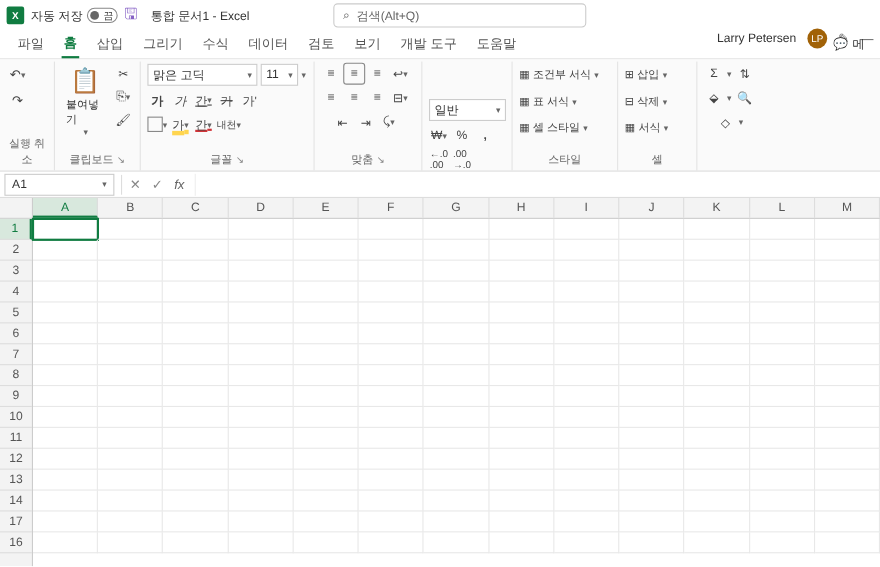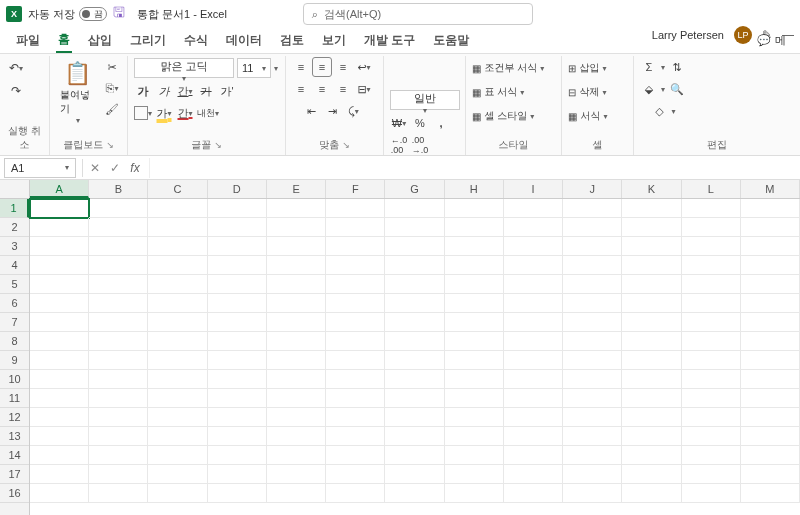--- a/index.html
+++ b/index.html
@@ -19,7 +19,7 @@
 .wincontrols { display: flex; gap: 12px; color: #555; font-size: 12px; }
 
 .tabs { height: 26px; display: flex; align-items: center; gap: 14px; padding: 0 14px; font-size: 12px; border-bottom: 1px solid #e0e0e0; }
-.tab { color: #555; cursor: pointer; padding: 3px 2px; font-weight: bold; }
+.tab { color: #555; cursor: pointer; padding: 3px 2px; }
 .tab.active { color: #107c41; font-weight: bold; border-bottom: 2px solid #107c41; }
 .tabs-right { margin-left: auto; display: flex; align-items: center; gap: 4px; font-size: 11px; }
 

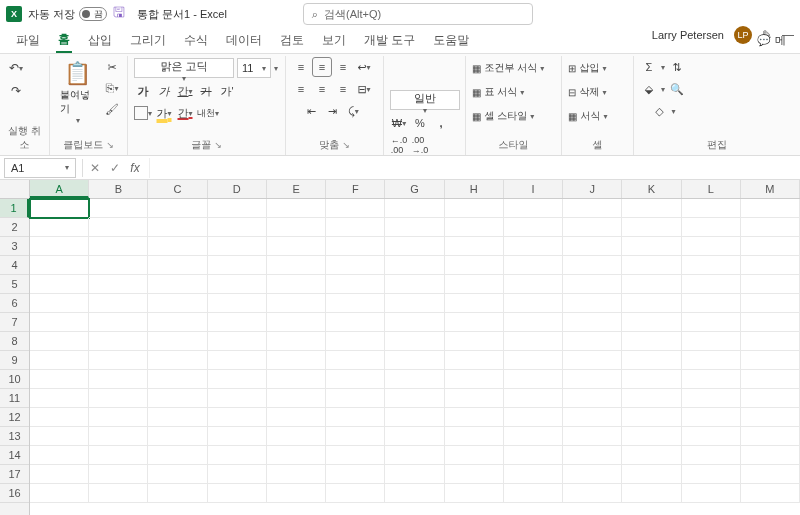--- a/index.html
+++ b/index.html
@@ -35,7 +35,7 @@
 .bigbtn { display: flex; flex-direction: column; align-items: center; padding: 2px 4px; gap: 0; }
 .bigbtn .ic { font-size: 22px; height: 28px; display:flex; align-items:center; }
 .bigbtn .lbl { font-size: 10px; }
-.font-combo { width: 100px; height: 20px; border: 1px solid #ccc; background:#fff; font-size: 11px; padding: 0 4px; display:flex; align-items:center; justify-content:space-between;flex-direction:column;}
+.font-combo { width: 100px; height: 20px; border: 1px solid #ccc; background:#fff; font-size: 11px; padding: 0 4px; display:flex; align-items:center; justify-content:space-between;}
 .size-combo { width: 34px; height: 20px; border: 1px solid #ccc; background:#fff; font-size: 11px; padding:0 4px; display:flex; align-items:center; justify-content:space-between;}
 .caret { font-size: 8px; color:#666; }
 .underline-red { text-decoration: underline; text-decoration-color: #d13438; text-decoration-thickness: 2px; }

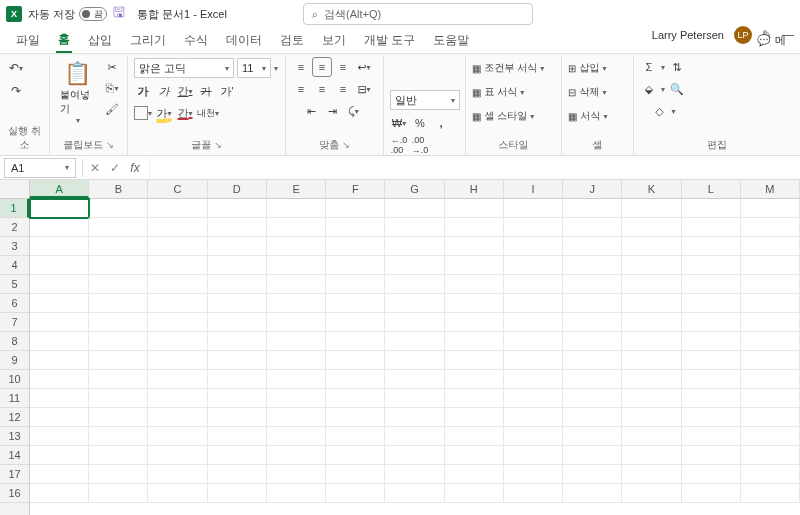--- a/index.html
+++ b/index.html
@@ -312,9 +312,6 @@
           </div>
     </div>
       </div>
-    <div class="group-label">
-        <span>편집</span>
-      </div>
   </div>
 </div>
 

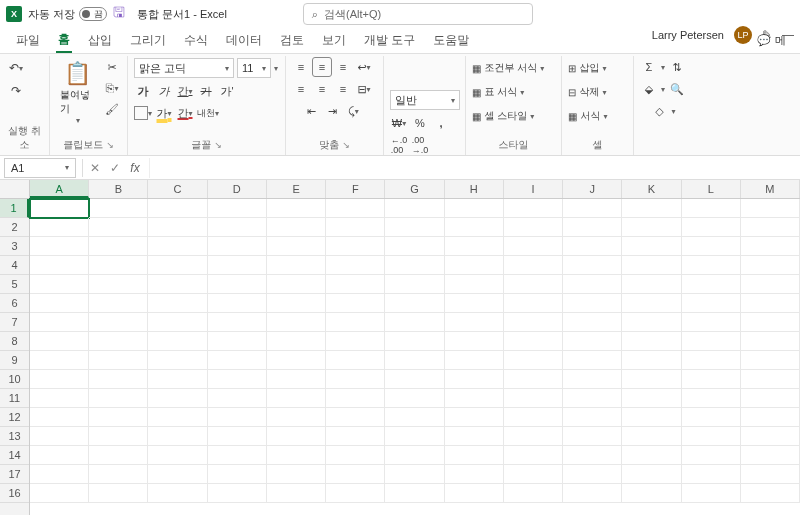--- a/index.html
+++ b/index.html
@@ -43,7 +43,7 @@
 .box-border { border:1px solid #888; width:14px; height:14px; }
 
 .fbar { height: 24px; border-bottom: 1px solid #ddd; display: flex; align-items: center; }
-.namebox { width: 72px; height: 20px; border: 1px solid #ccc; margin: 0 4px; padding: 0 6px; font-size: 11px; display: flex; align-items: center; justify-content: space-between; background:#fff; }
+.namebox { width: 100px; height: 20px; border: 1px solid #ccc; margin: 0 4px; padding: 0 6px; font-size: 11px; display: flex; align-items: center; justify-content: space-between; background:#fff; }
 .fbar-sep { width:1px; height:18px; background:#ddd; margin:0 2px;}
 .fbar-btn { width:20px; text-align:center; color:#888; font-size:12px;}
 .fx { font-style: italic; font-size: 12px; color:#666; }

